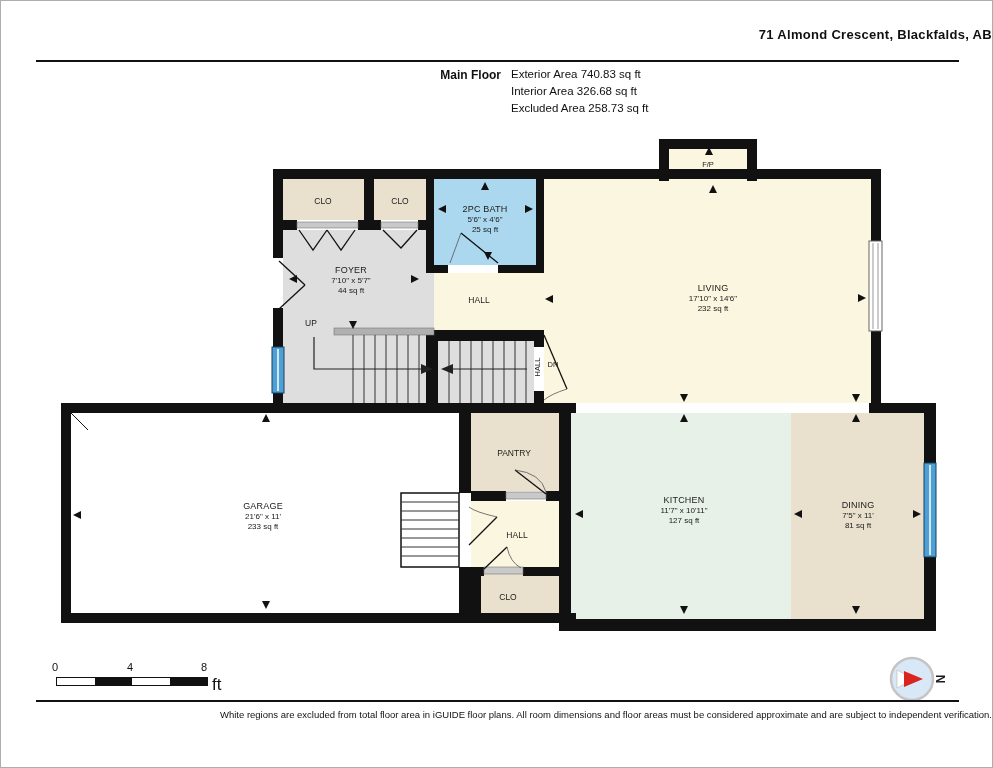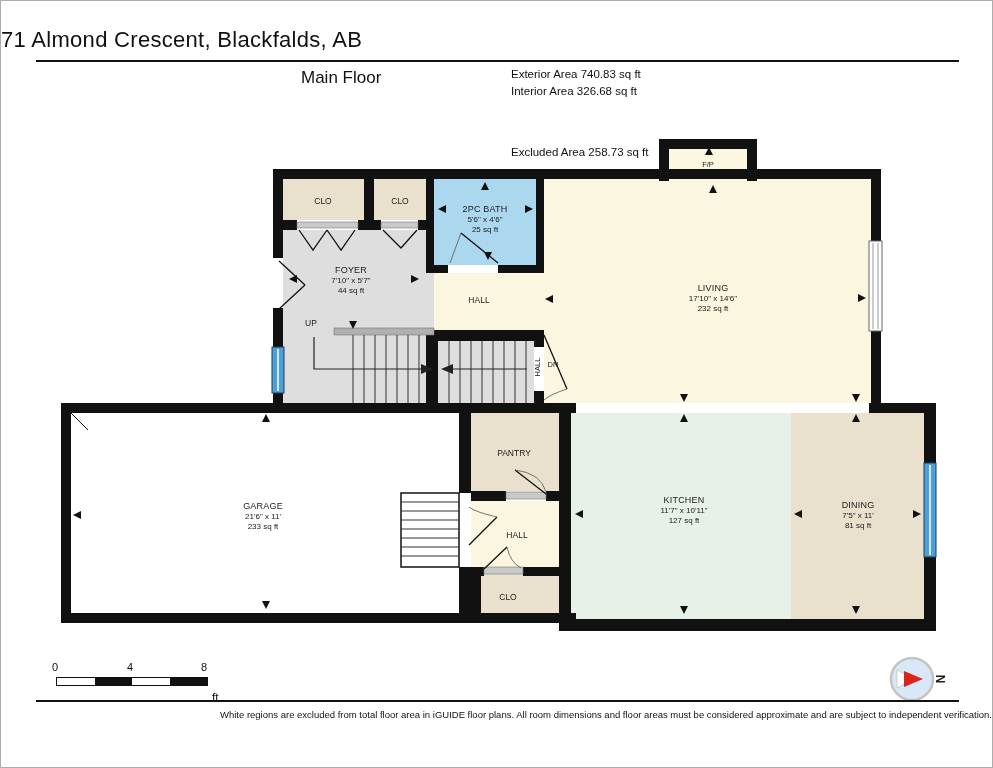--- a/index.html
+++ b/index.html
@@ -6,7 +6,7 @@
   .page{position:relative;width:993px;height:768px;background:#fff;border:1px solid #adadad;
         font-family:"Liberation Sans",sans-serif;color:#111;overflow:hidden;box-sizing:border-box;}
   .abs{position:absolute;}
-  .title{top:26px;left:0;width:100%;text-align:left;font-size:22px;font-weight:normal;letter-spacing:.3px;}
+  .title{top:26px;left:0;width:100%;text-align:right;font-size:13px;font-weight:bold;letter-spacing:.3px;}
   .hline{left:35px;width:923px;background:#111;}
   .floor-label{top:67px;left:300px;width:200px;font-size:17px;font-weight:normal;}
   .area-line{left:510px;font-size:11.5px;}

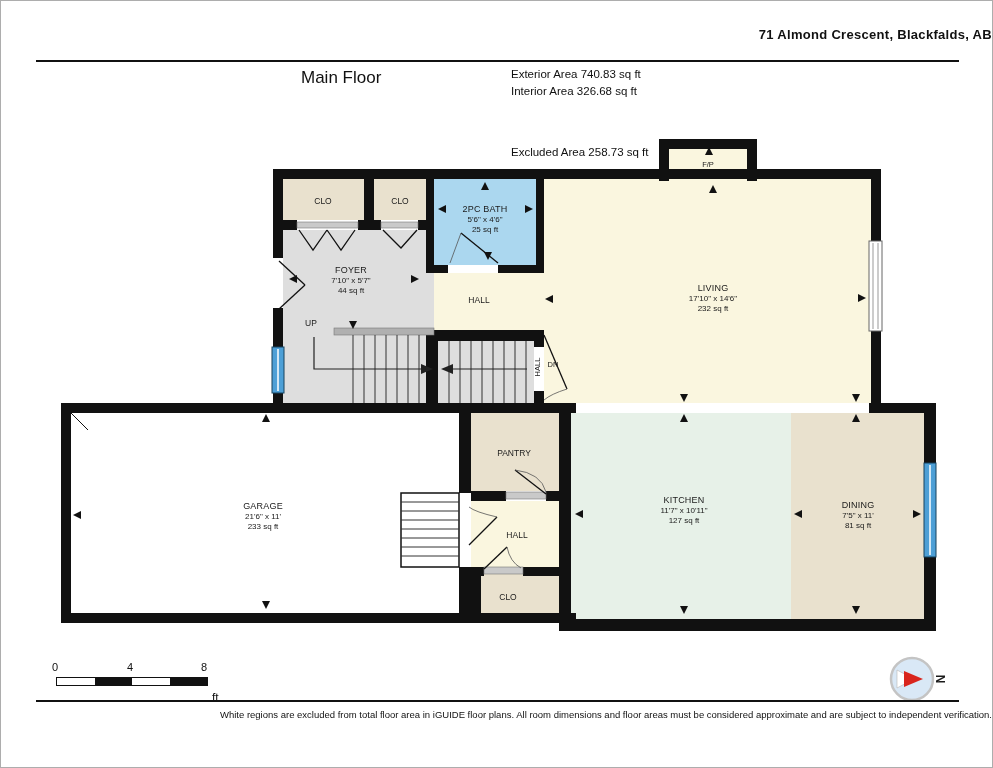--- a/index.html
+++ b/index.html
@@ -8,7 +8,7 @@
   .abs{position:absolute;}
   .title{top:26px;left:0;width:100%;text-align:right;font-size:13px;font-weight:bold;letter-spacing:.3px;}
   .hline{left:35px;width:923px;background:#111;}
-  .floor-label{top:67px;left:300px;width:200px;font-size:17px;font-weight:normal;}
+  .floor-label{top:67px;left:300px;width:200px;text-align:right;font-size:12px;font-weight:bold;}
   .area-line{left:510px;font-size:11.5px;}
   .prepared{top:671px;left:0;width:100%;text-align:center;font-size:11px;}
   .disclaimer{top:708px;left:0;width:100%;text-align:right;font-size:9.5px;}

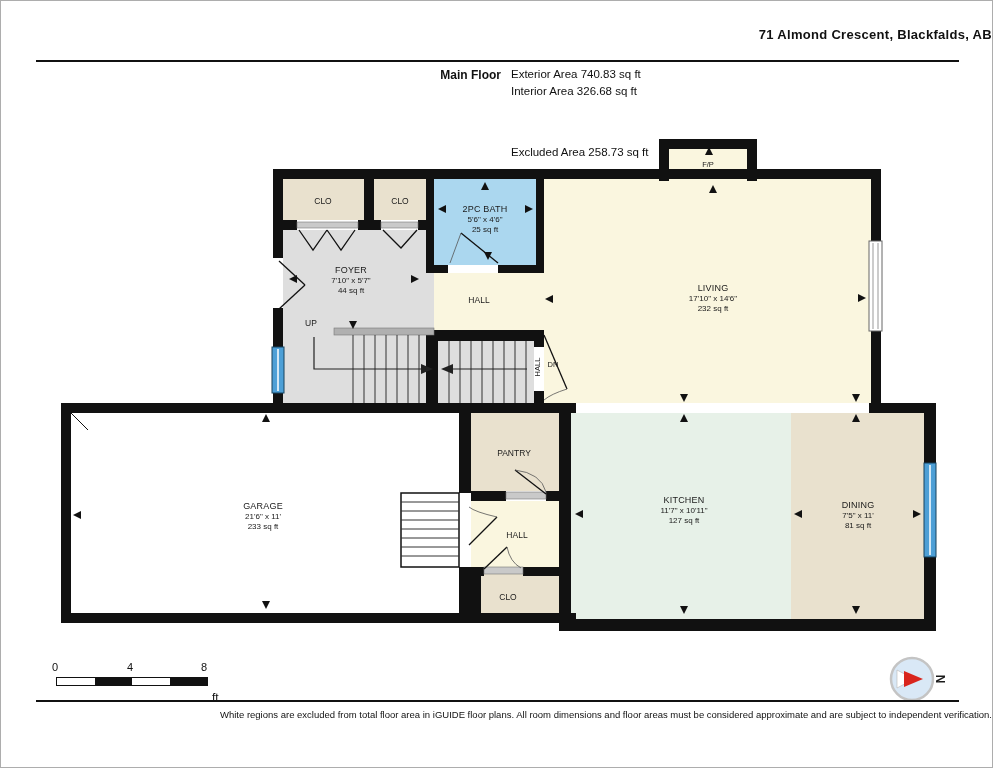--- a/index.html
+++ b/index.html
@@ -34,7 +34,7 @@
   <div class="abs floor-label">Main Floor</div>
   <div class="abs area-line" style="top:67px;">Exterior Area 740.83 sq ft</div>
   <div class="abs area-line" style="top:84px;">Interior Area 326.68 sq ft</div>
-  <div class="abs area-line" style="top:101px;margin-top:44px;">Excluded Area 258.73 sq ft</div>
+  <div class="abs area-line" style="top:101px;">Excluded Area 258.73 sq ft</div>
 
   <svg class="abs" style="top:0;left:0;" width="993" height="768" viewBox="0 0 993 768">
 

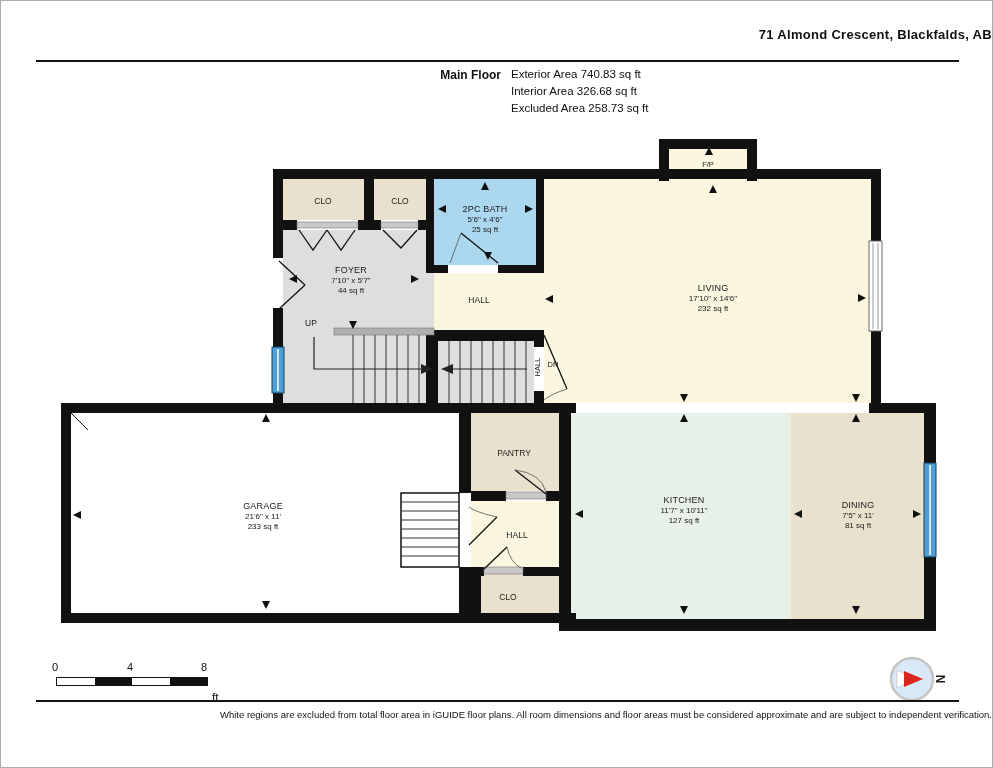--- a/index.html
+++ b/index.html
@@ -17,7 +17,7 @@
   .scale-bar div{height:100%;}
   .sb-w{background:#fff;width:37.5px;}
   .sb-b{background:#111;width:37.5px;}
-  .ft-label{top:690px;left:211px;font-size:12px;text-align:right;}
+  .ft-label{top:674px;left:211px;font-size:17px;text-align:right;}
   svg text{font-family:"Liberation Sans",sans-serif;fill:#1a1a1a;}
   .rn{font-size:9px;letter-spacing:.2px;}
   .rd{font-size:8px;}

